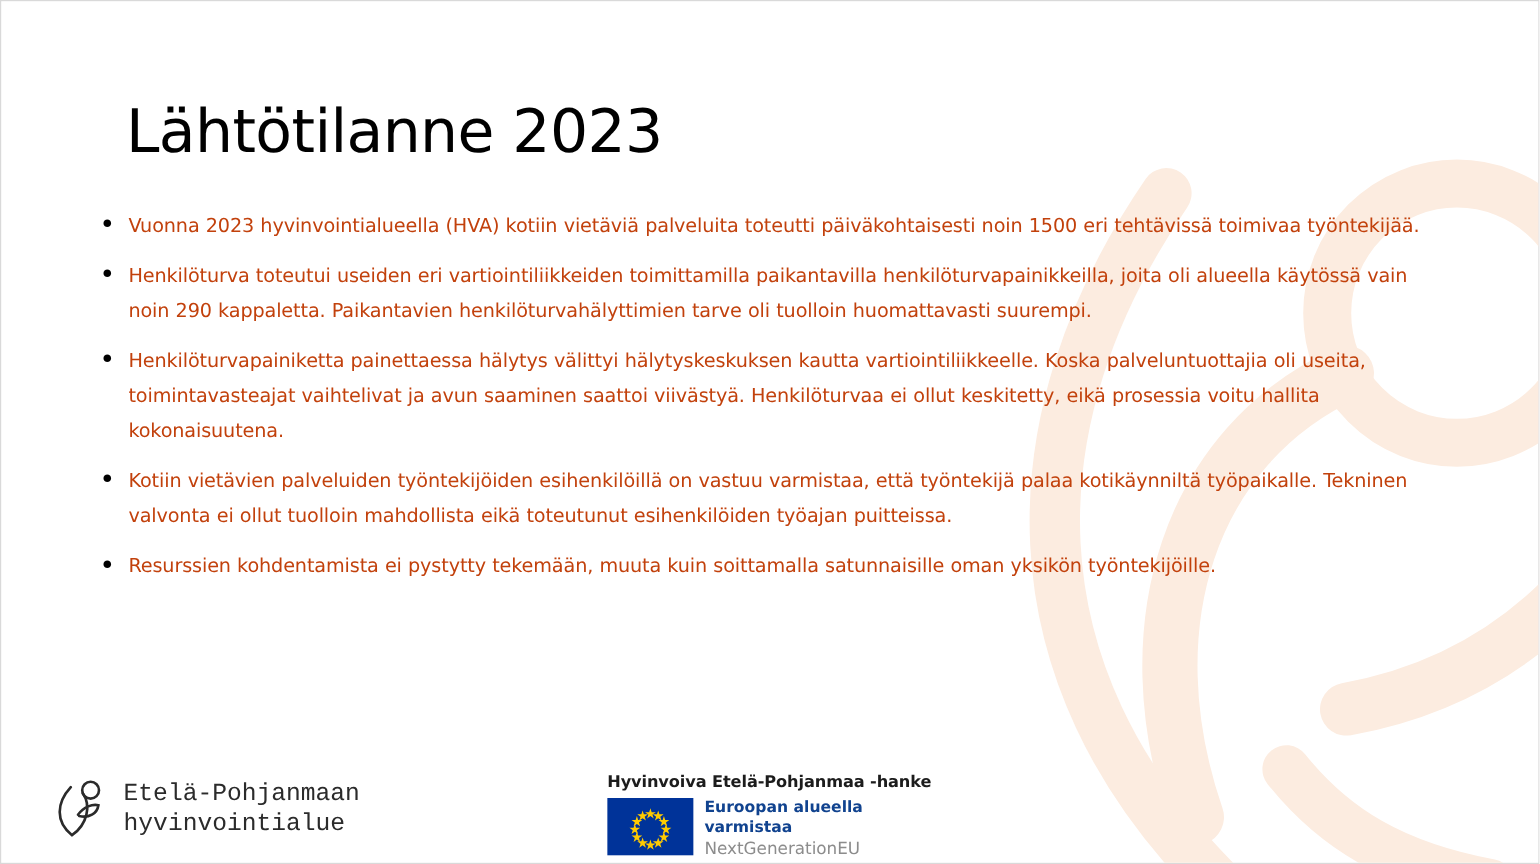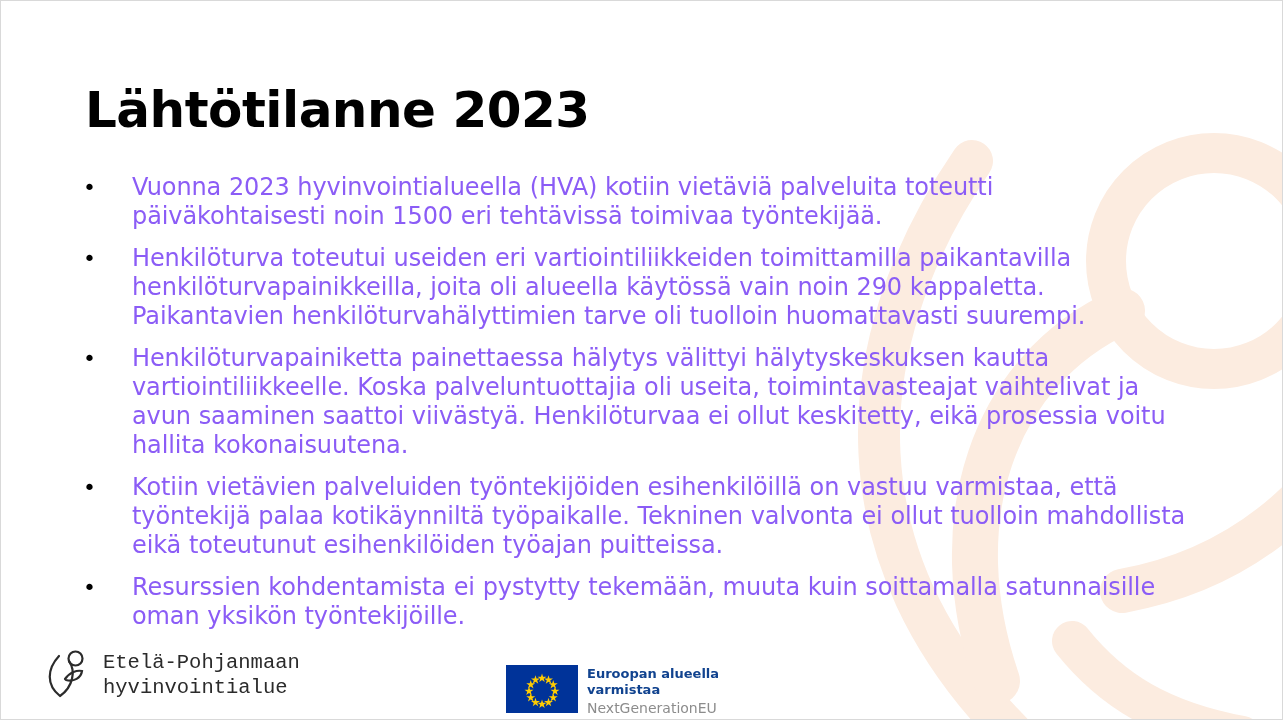--- a/index.html
+++ b/index.html
@@ -35,11 +35,11 @@
   
   #title {
     position: absolute;
-    left: 84px;
+    left: 104px;
     top: 46px;
     z-index: 3;
     font-size: 50px;
-    font-weight: bold;
+    font-weight: normal;
     letter-spacing: -0.5px;
     color: #000000;
     font-family: "DejaVu Sans", "Liberation Sans", sans-serif;

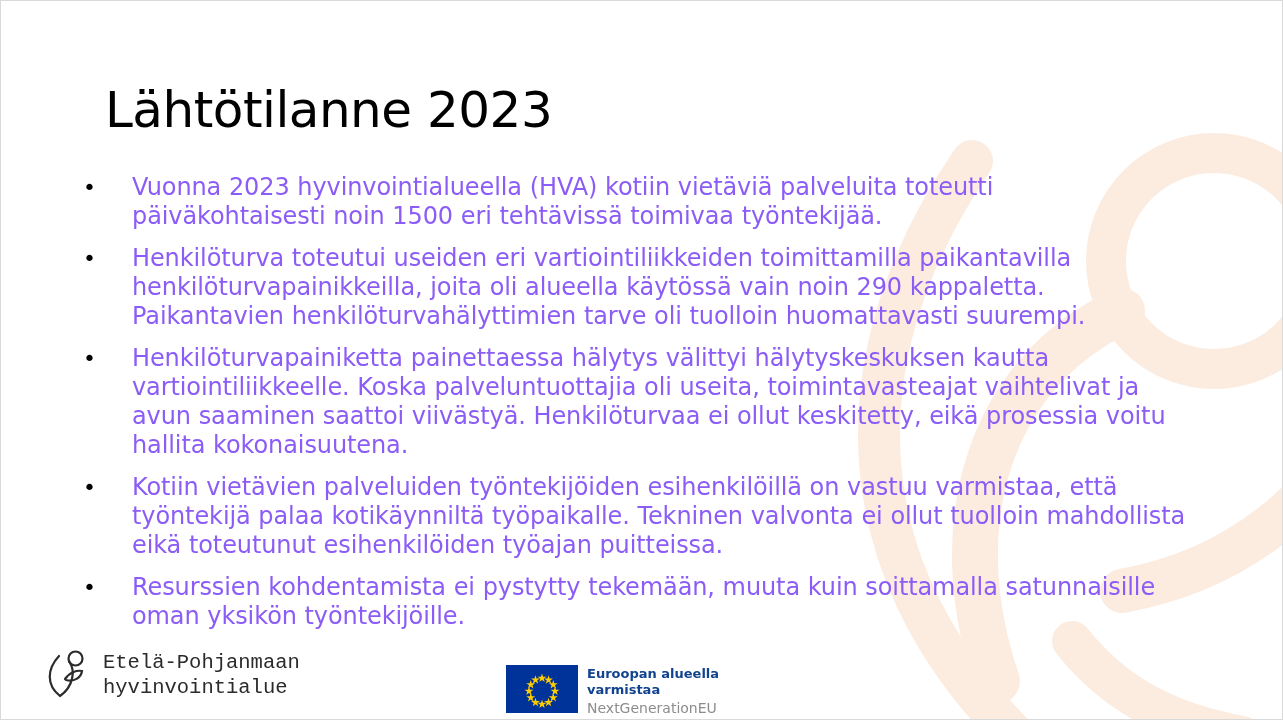--- a/index.html
+++ b/index.html
@@ -70,12 +70,11 @@
   }
   .bullet-text {
     flex: 1 1 auto;
-    font-size: 24px;
+    font-size: 16px;
     line-height: 29px;
-    color: #8b5cf6;
+    color: #c2410c;
     letter-spacing: -0.1px;
     word-spacing: 0.2px;
-    margin-left: 25px;
   }
 
   

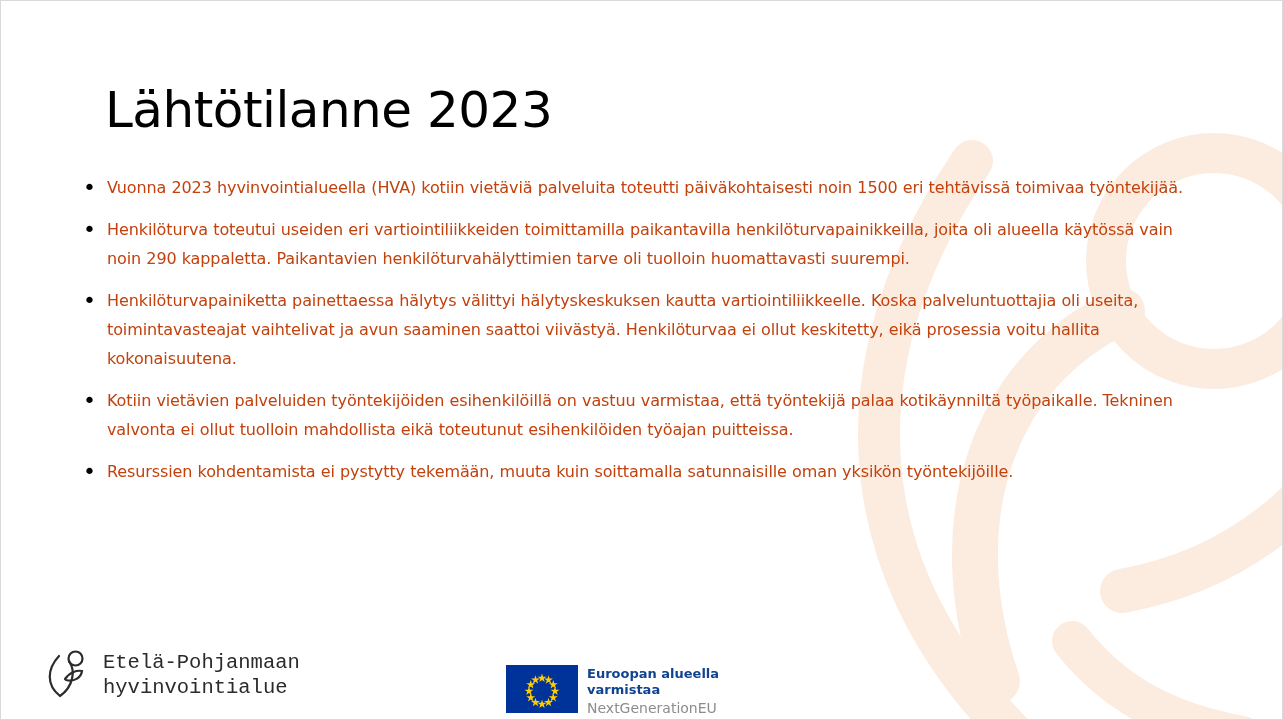--- a/index.html
+++ b/index.html
@@ -207,6 +207,7 @@
   </div>
 
   <div id="eu-block">
+    <div id="project-title">Hyvinvoiva Etelä-Pohjanmaa -hanke</div>
     <div id="eu-row">
       <svg id="eu-flag" viewBox="0 0 72 48" xmlns="http://www.w3.org/2000/svg" aria-hidden="true">
         <rect x="0" y="0" width="72" height="48" fill="#003399"></rect>

